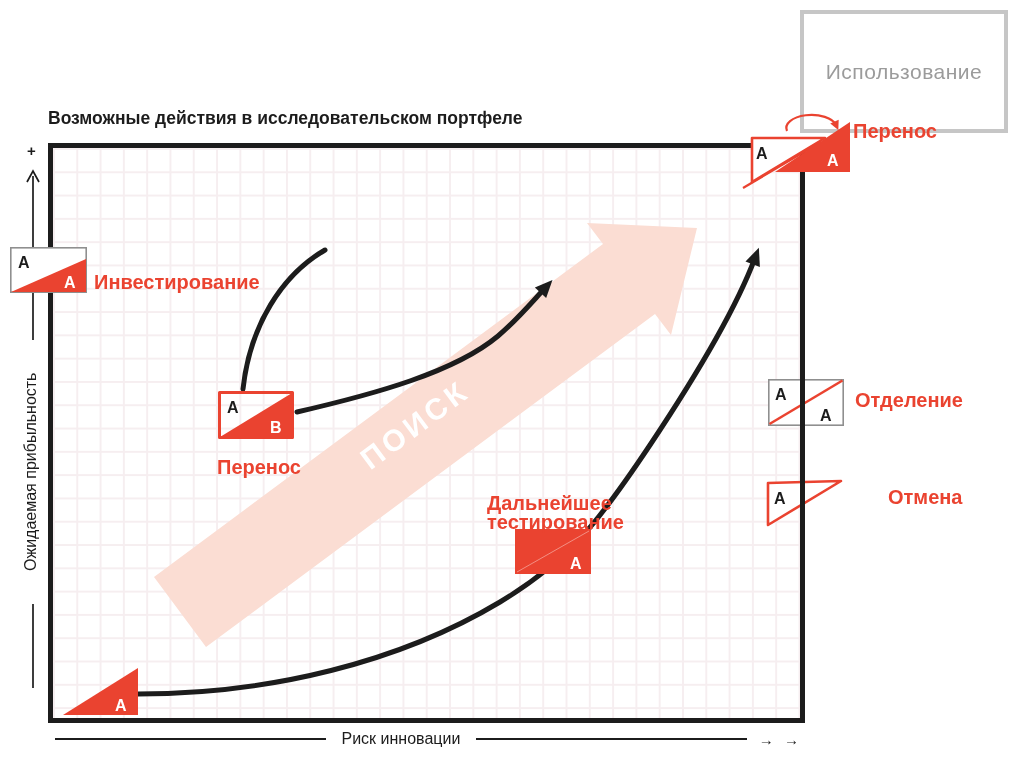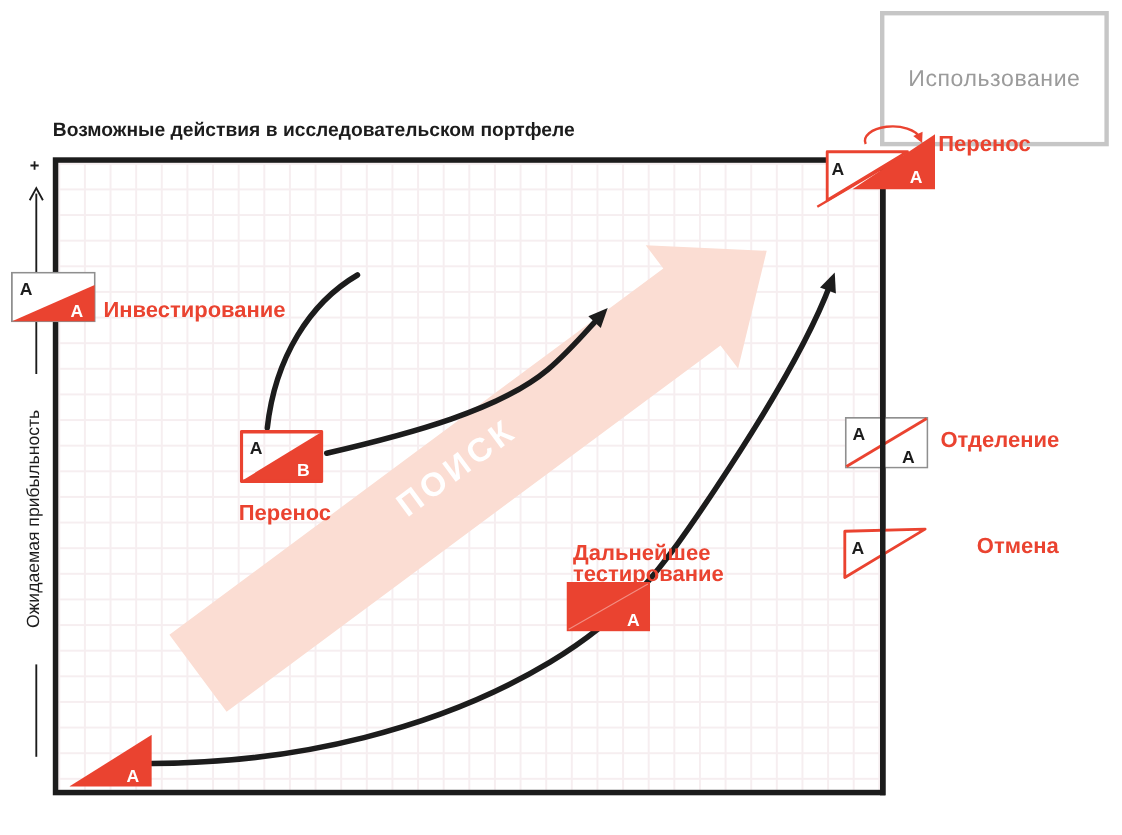--- a/index.html
+++ b/index.html
@@ -141,7 +141,7 @@
 
   <div class="action-label" style="left:94px;top:259px;">Инвестирование</div>
   <div class="action-label" style="left:217px;top:444px;">Перенос</div>
-  <div class="action-label wrap" style="left:521px;top:480px;">Дальнейшее тестирование</div>
+  <div class="action-label wrap" style="left:487px;top:480px;">Дальнейшее тестирование</div>
   <div class="action-label" style="left:853px;top:108px;">Перенос</div>
   <div class="action-label" style="left:855px;top:377px;">Отделение</div>
   <div class="action-label" style="left:888px;top:474px;">Отмена</div>

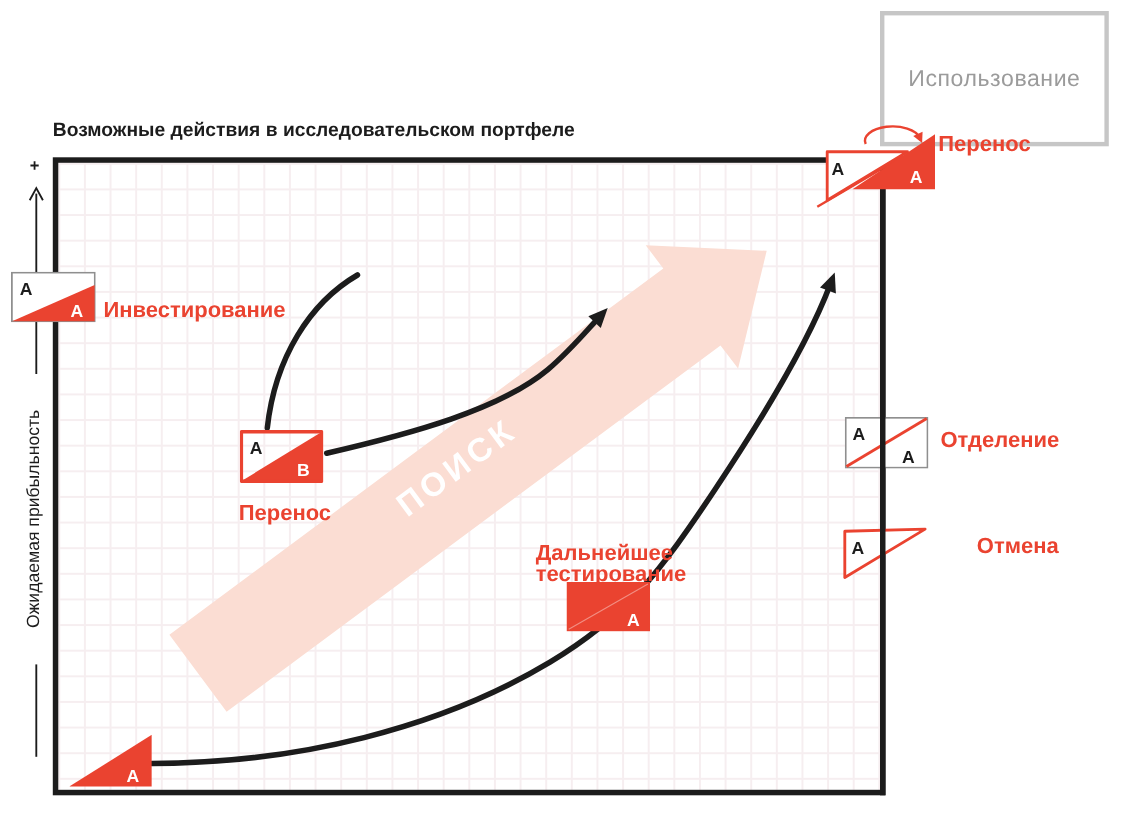--- a/index.html
+++ b/index.html
@@ -99,6 +99,12 @@
 
   <div class="y-plus abs">+</div>
   <div class="y-axis-label">Ожидаемая прибыльность</div>
+  <div class="x-axis">
+    <div class="xline"></div>
+    <div class="xlabel">Риск инновации</div>
+    <div class="xline"></div>
+    <div class="xarrows">→ →</div>
+  </div>
 
   <svg class="abs" style="left:10px;top:247px;" width="77" height="46" viewBox="0 0 77 46">
     <rect class="icon-rect" x="0.8" y="0.8" width="75.4" height="44.4"></rect>

